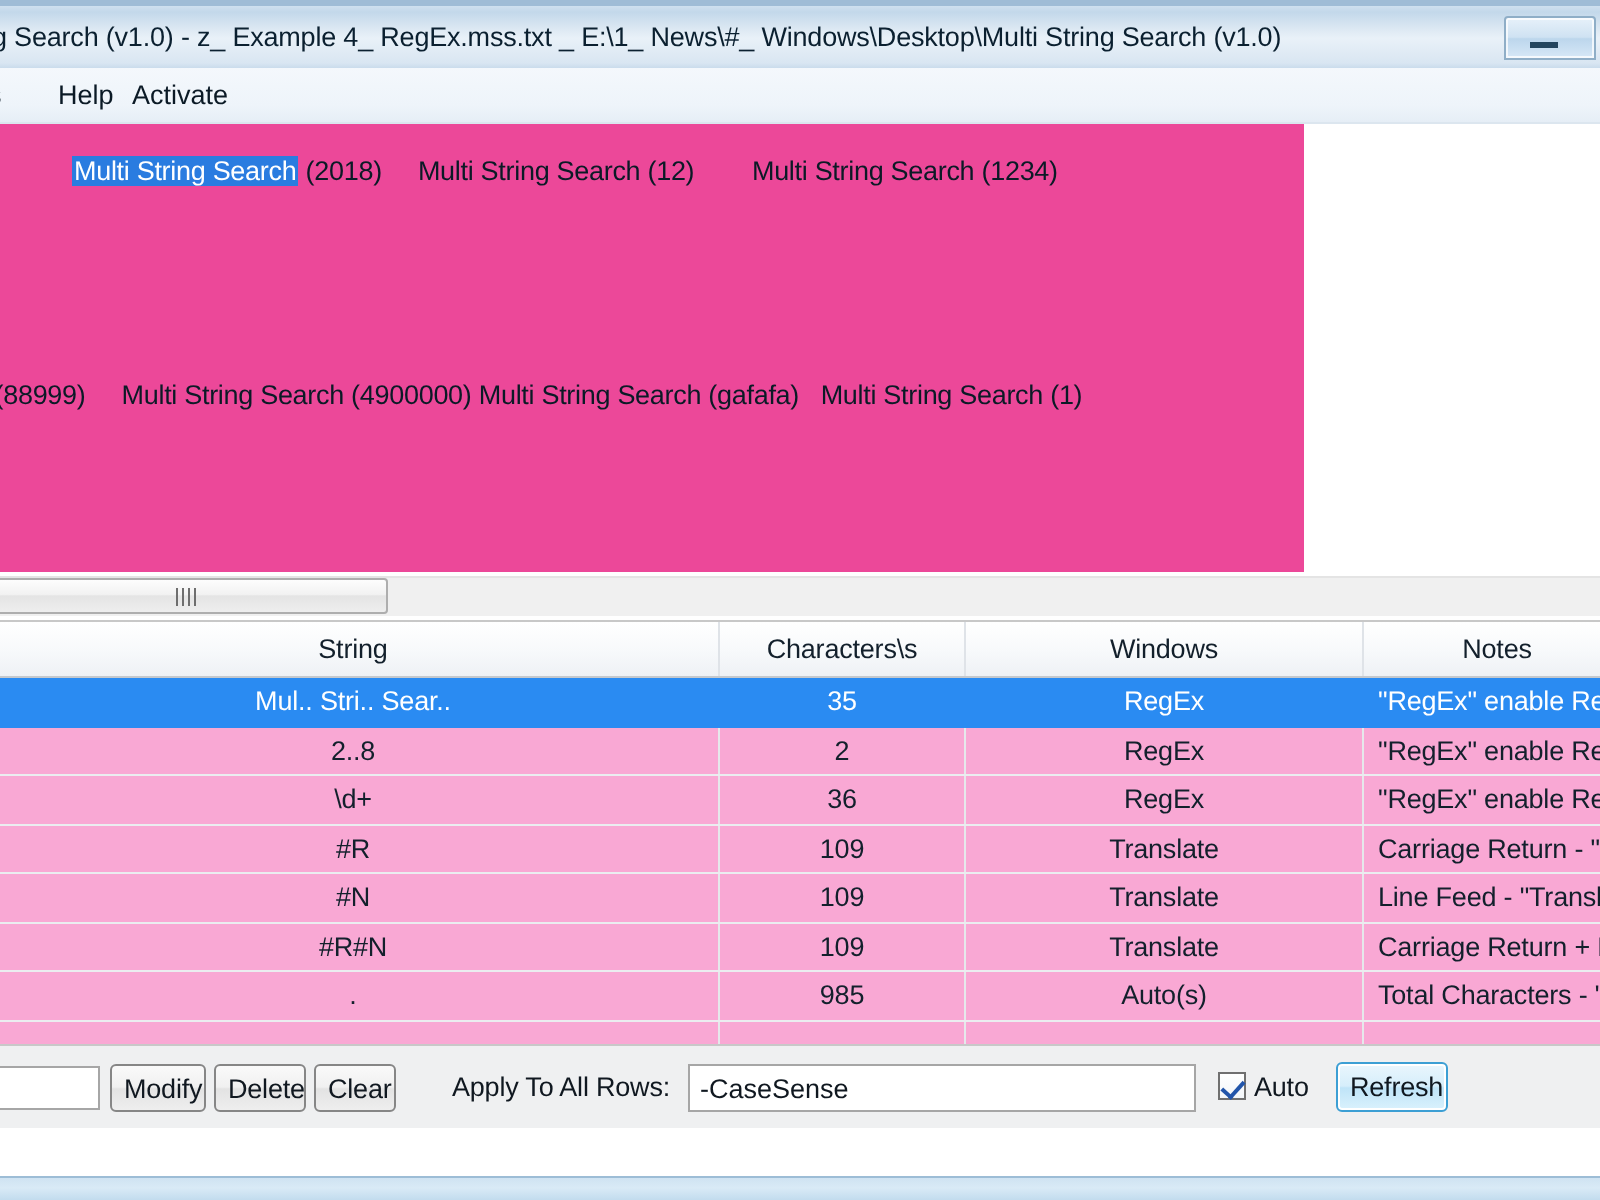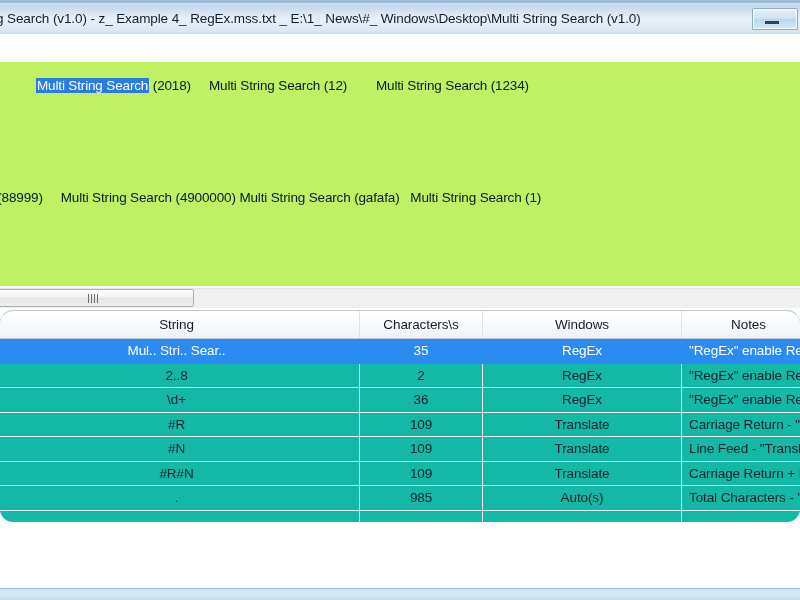--- a/index.html
+++ b/index.html
@@ -326,6 +326,11 @@
     <div class="winbtn-min"></div>
   </div>
 
+  <div class="menubar">
+    <div class="menu-item menu-cut">s</div>
+    <div class="menu-item menu-help">Help</div>
+    <div class="menu-item menu-act">Activate</div>
+  </div>
 
   <div class="textpane">
     <div class="hit-line line-1">

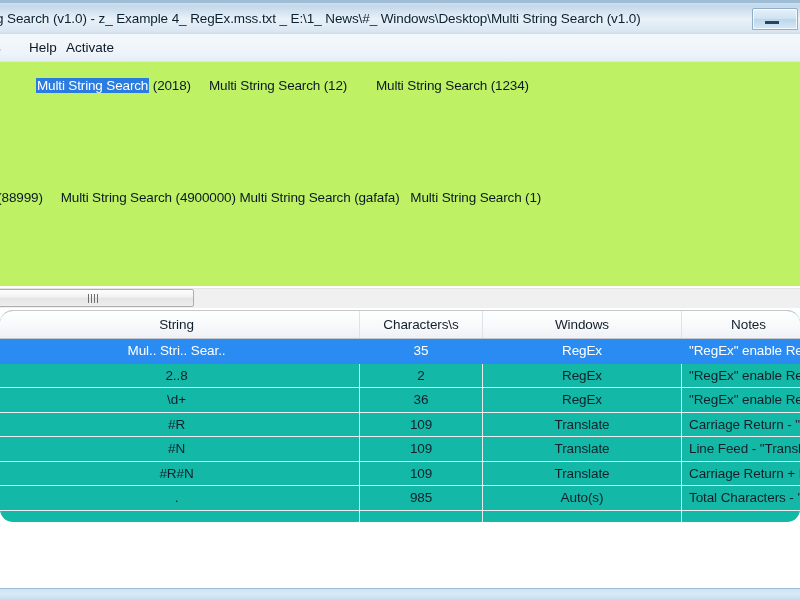--- a/index.html
+++ b/index.html
@@ -84,8 +84,8 @@
   .textpane {
     position: absolute;
     left: 0; top: 62px;
-    width: 800px; height: 224px;
-    background: #bef264;
+    width: 652px; height: 224px;
+    background: #ec4899;
     overflow: hidden;
   }
   .hit-line {

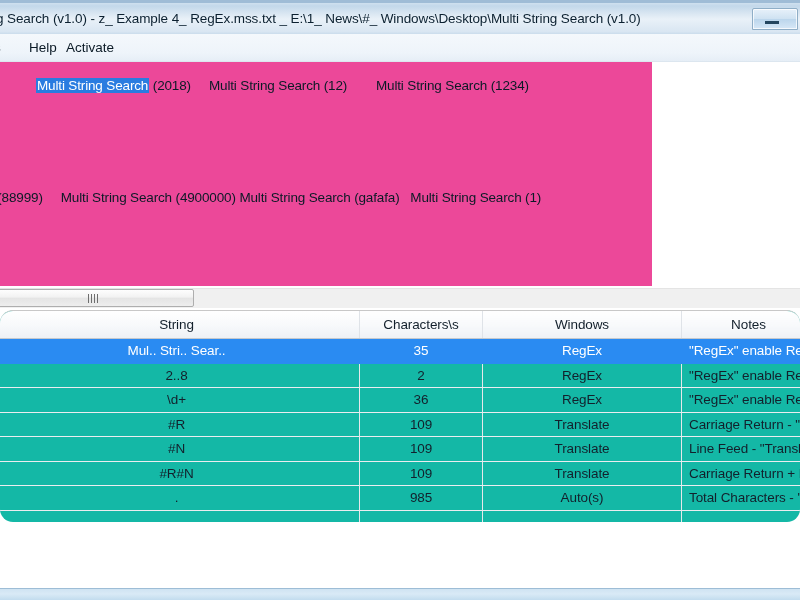--- a/index.html
+++ b/index.html
@@ -134,11 +134,10 @@
     position: absolute;
     left: 0; top: 310px;
     width: 800px; height: 212px;
-    background: #14b8a6;
+    background: #f9a8d4;
     border-top: 1px solid #c8c8c8;
     box-sizing: border-box;
     overflow: hidden;
-    border-radius: 13px;
   }
   .grid-table {
     border-collapse: collapse;

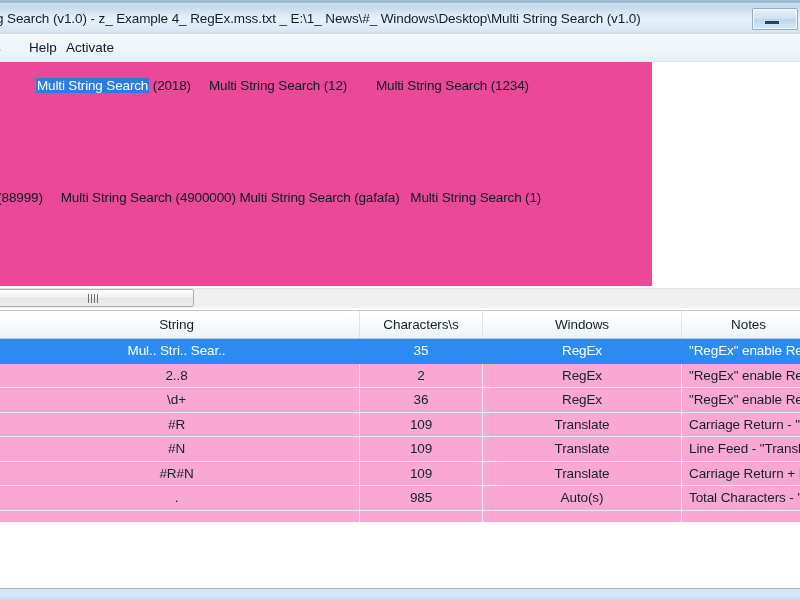--- a/index.html
+++ b/index.html
@@ -409,6 +409,17 @@
     </table>
   </div>
 
+  <div class="bottombar">
+    <input class="num-input" type="text" value="1" style="">
+    <button class="btn btn-modify">Modify</button>
+    <button class="btn btn-delete">Delete</button>
+    <button class="btn btn-clear">Clear</button>
+    <div class="apply-label">Apply To All Rows:</div>
+    <input class="apply-input" type="text" value="-CaseSense" style="">
+    <div class="auto-check"></div>
+    <div class="auto-label">Auto</div>
+    <button class="btn-refresh">Refresh</button>
+  </div>
 
 
   <div class="statusbar"></div>

